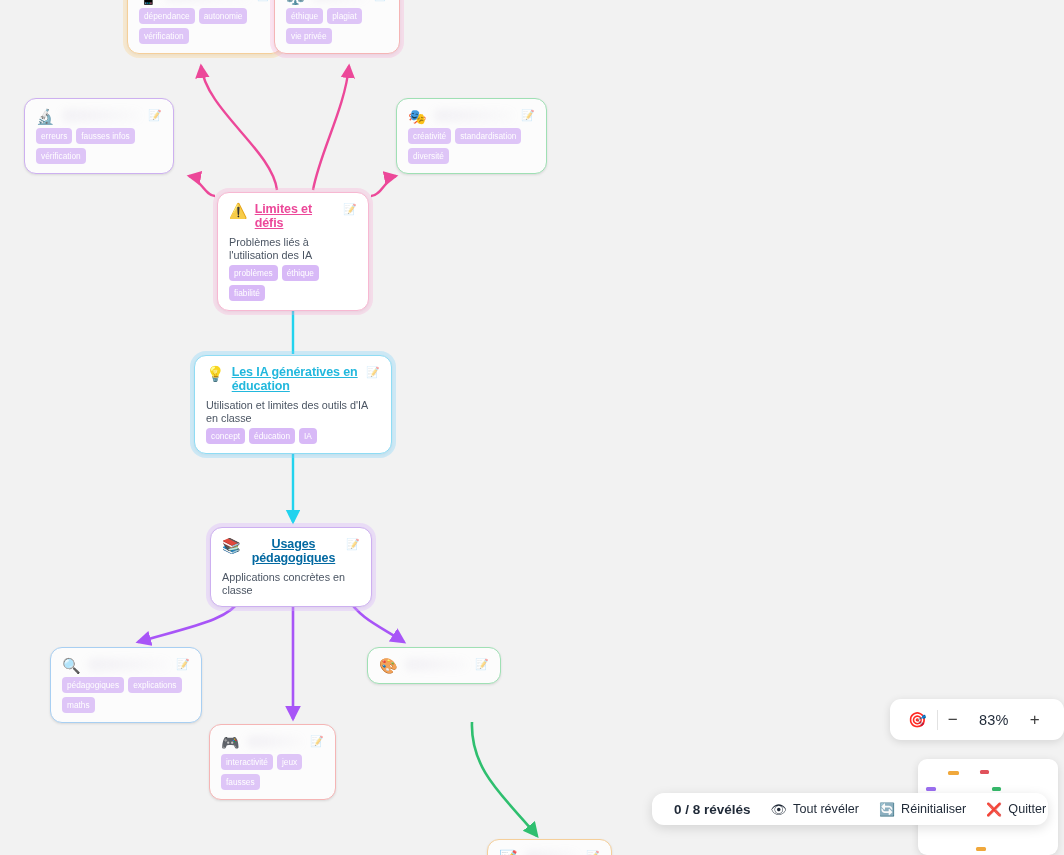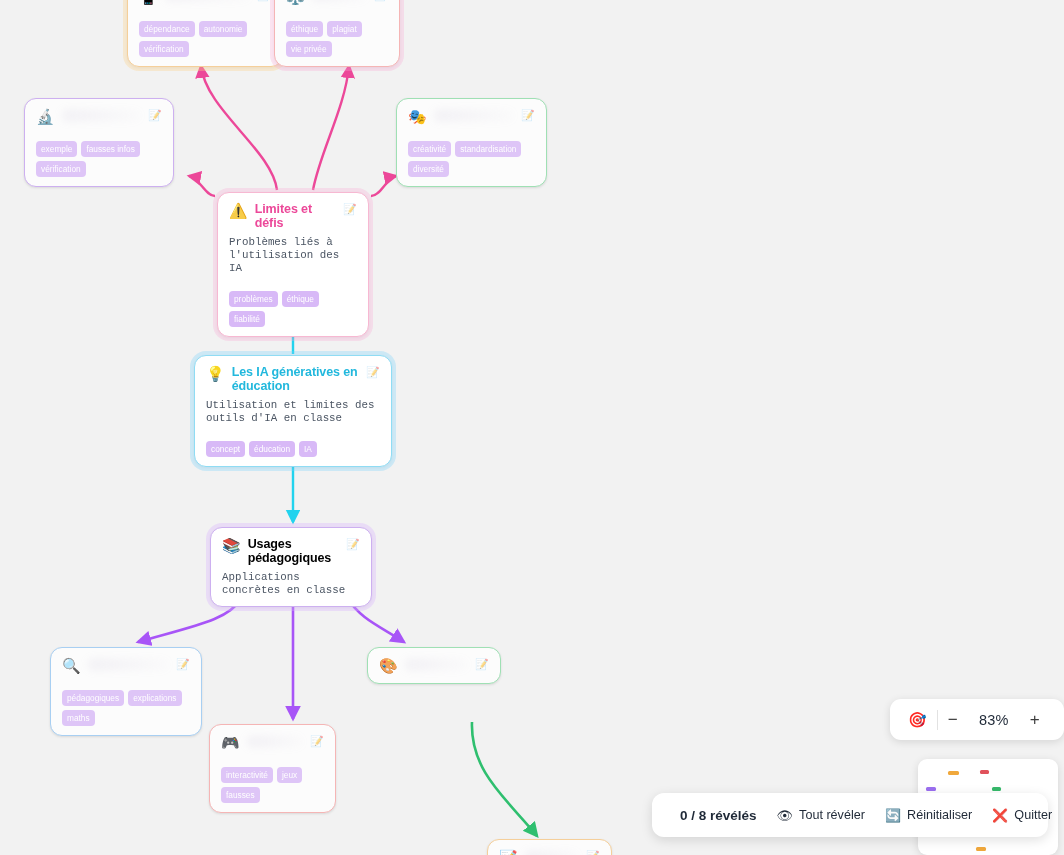--- a/index.html
+++ b/index.html
@@ -70,7 +70,7 @@
     display: flex;
     flex-wrap: wrap;
     gap: 4px;
-    margin-top: 16px;
+    margin-top: 3px;
   }
   .tag {
     background: #d8b9f7;

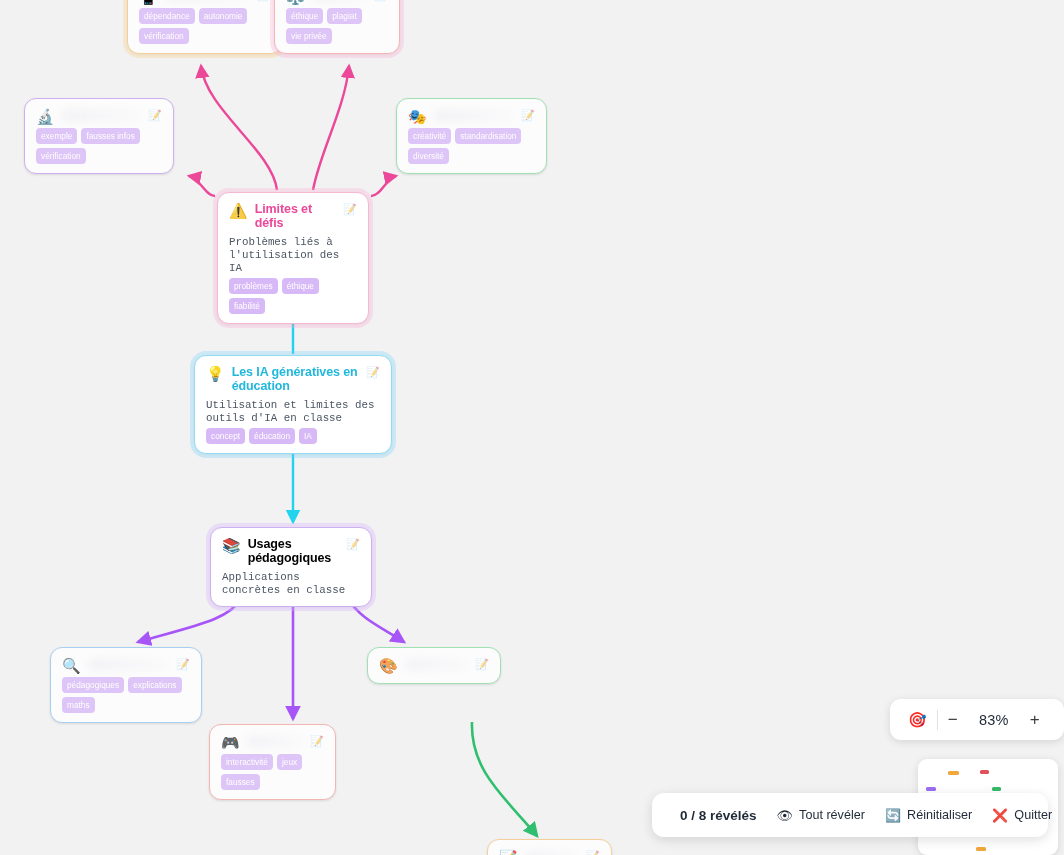--- a/index.html
+++ b/index.html
@@ -273,7 +273,7 @@
           <span class="node-edit">📝</span>
         </div>
         <div class="node-tags">
-          <span class="tag">exemple</span>
+          <span class="tag">erreurs</span>
           <span class="tag">fausses infos</span>
           <span class="tag">vérification</span>
         </div>

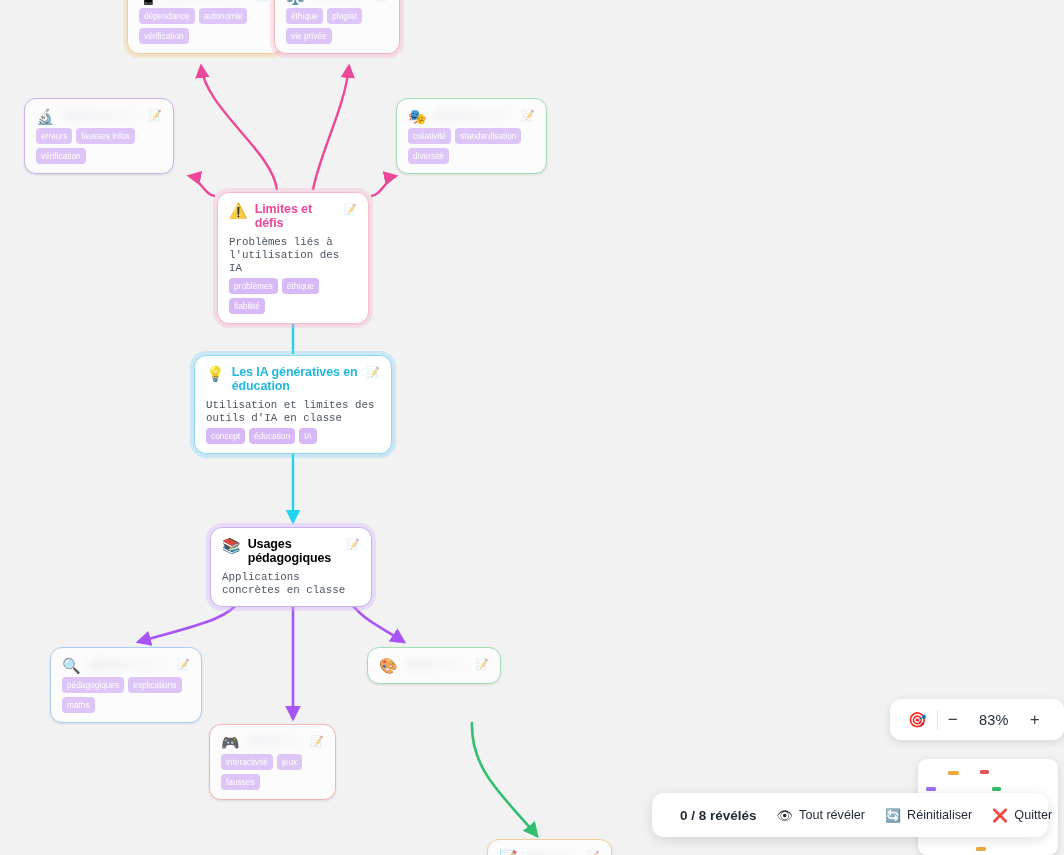--- a/index.html
+++ b/index.html
@@ -51,6 +51,7 @@
     font-weight: bold;
     line-height: 14px;
     letter-spacing: -0.1px;
+    text-decoration: underline;
   }
   .node-edit {
     flex: 0 0 auto;

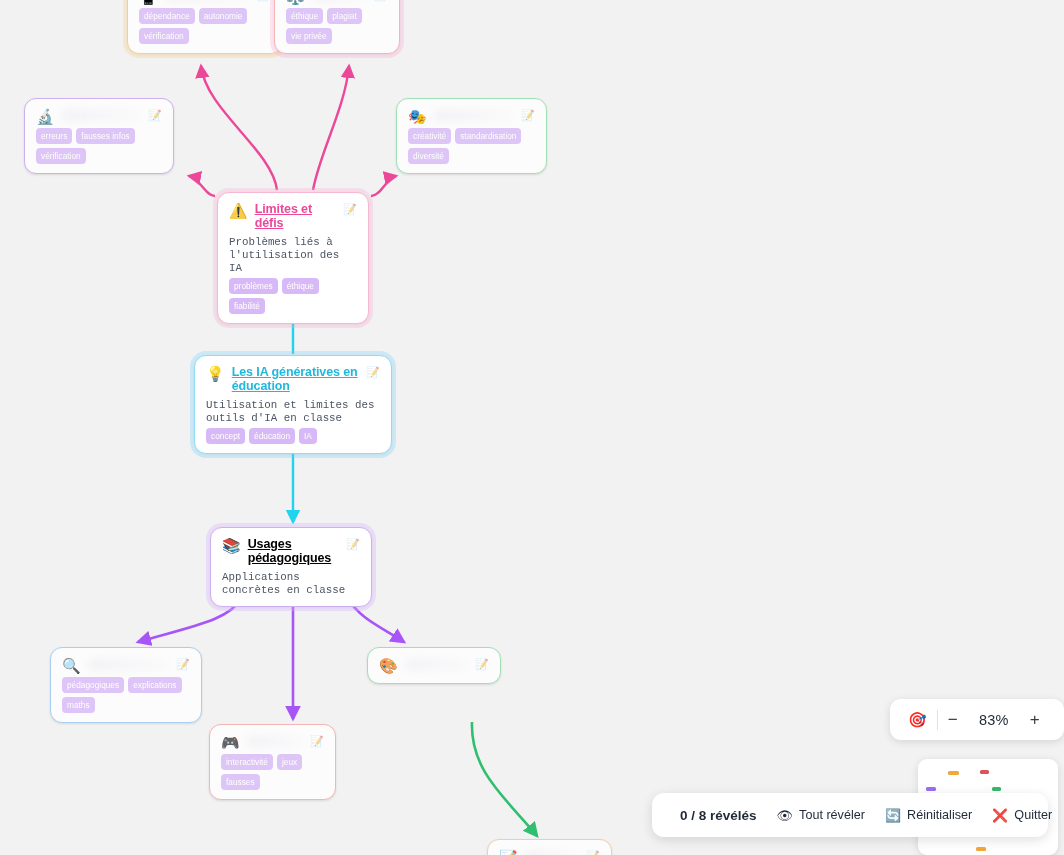--- a/index.html
+++ b/index.html
@@ -65,7 +65,6 @@
     color: #4b5563;
     margin-top: 6px;
     line-height: 13px;
-    font-family: Liberation Mono, monospace;
   }
   .node-tags {
     display: flex;

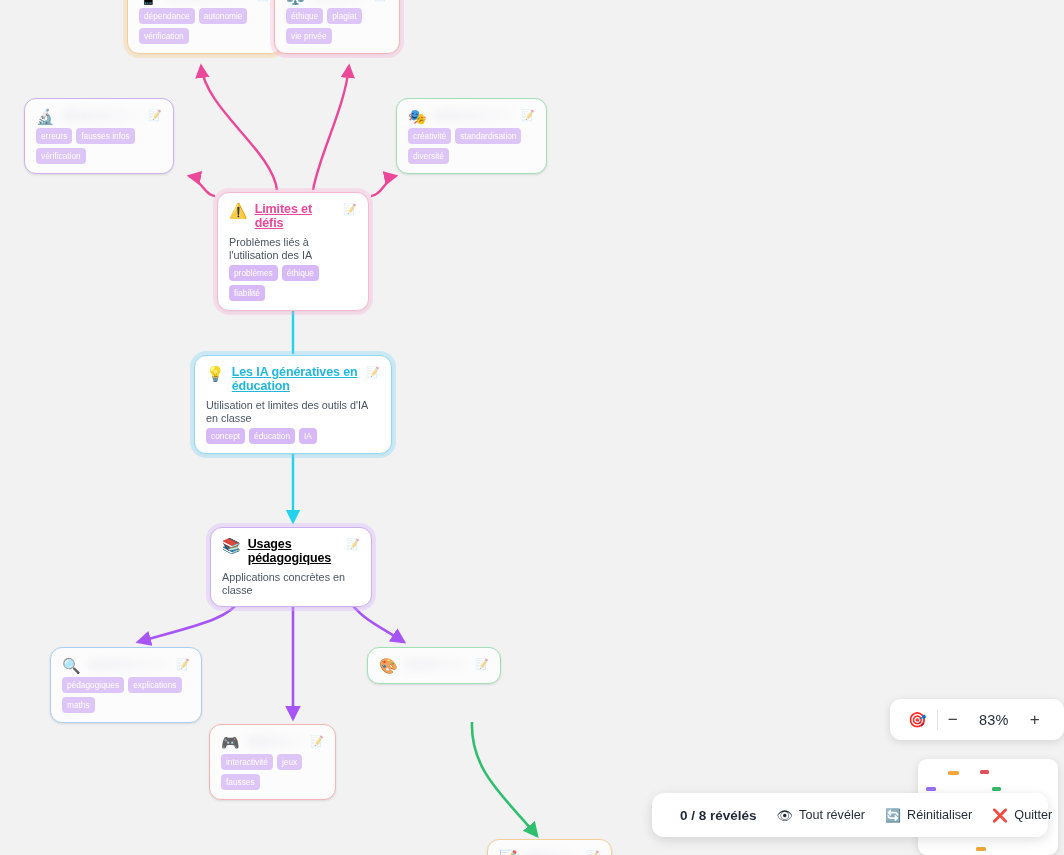--- a/index.html
+++ b/index.html
@@ -100,7 +100,7 @@
   .n-cyan   { border-color: #8fdcf4; }
   .n-cyan   .node-title { color: #22b8dd; }
   .n-purple { border-color: #cdb0f0; }
-  .n-purple .node-title { color: #000000; }
+  .n-purple .node-title { color: #0369a1; text-align: center; }
   .n-green  { border-color: #9fe0b4; }
   .n-blue   { border-color: #a8cff2; }
   .n-orange { border-color: #f5cf9a; }

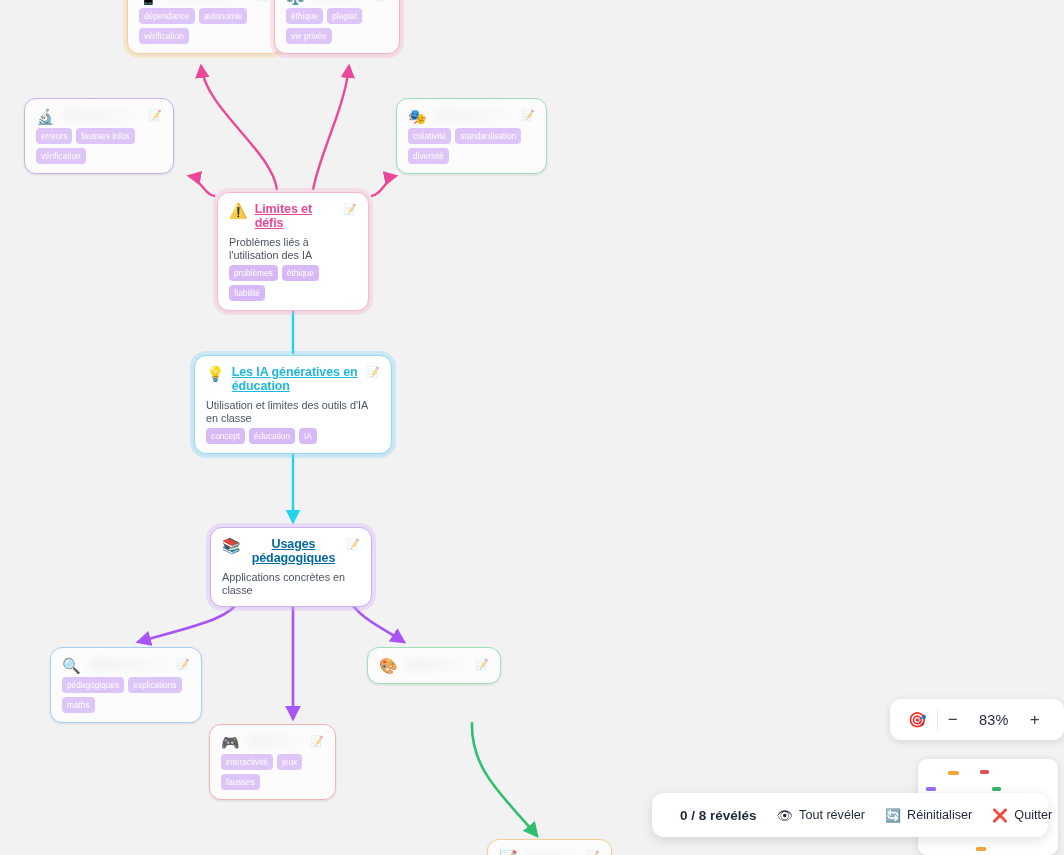--- a/index.html
+++ b/index.html
@@ -172,14 +172,14 @@
   #toolbar {
     position: absolute;
     left: 652px; top: 793px;
-    width: 396px; height: 44px;
+    width: 396px; height: 32px;
     background: #fff;
     border-radius: 12px;
     box-shadow: 0 3px 12px rgba(0,0,0,0.13);
     display: flex;
     align-items: center;
     gap: 20px;
-    padding: 0 28px;
+    padding: 0 22px;
     z-index: 25;
   }
   #reveal-count {

